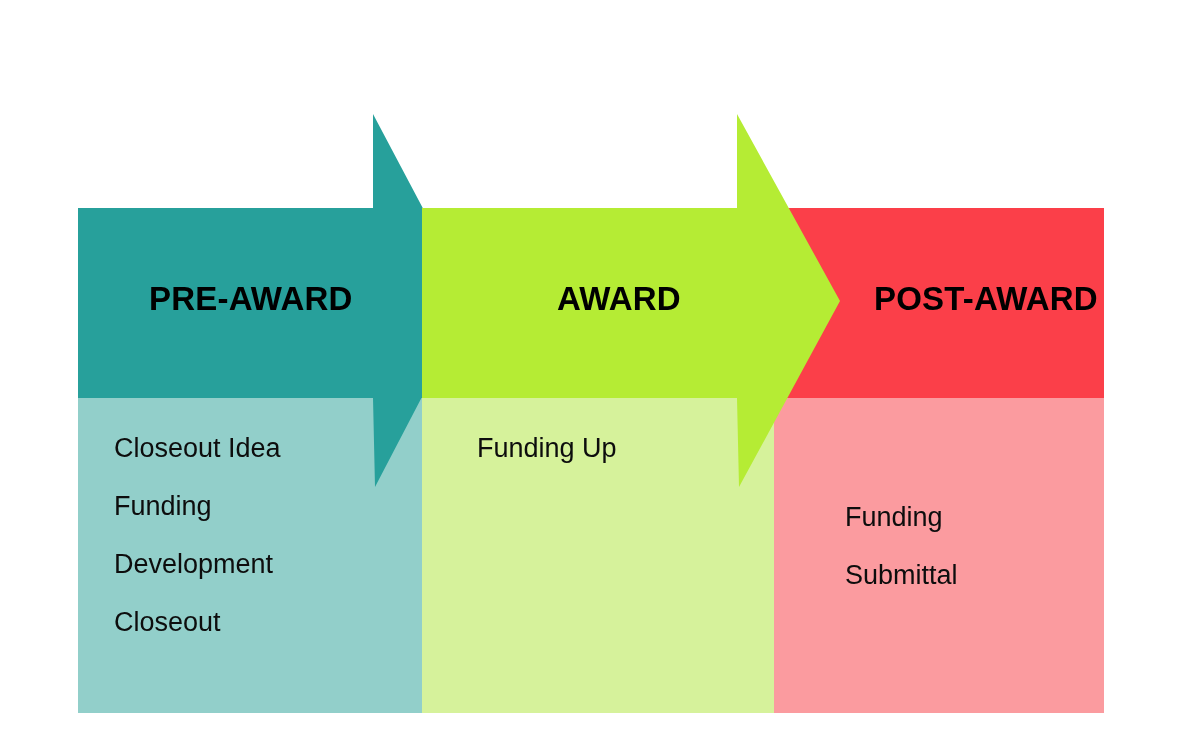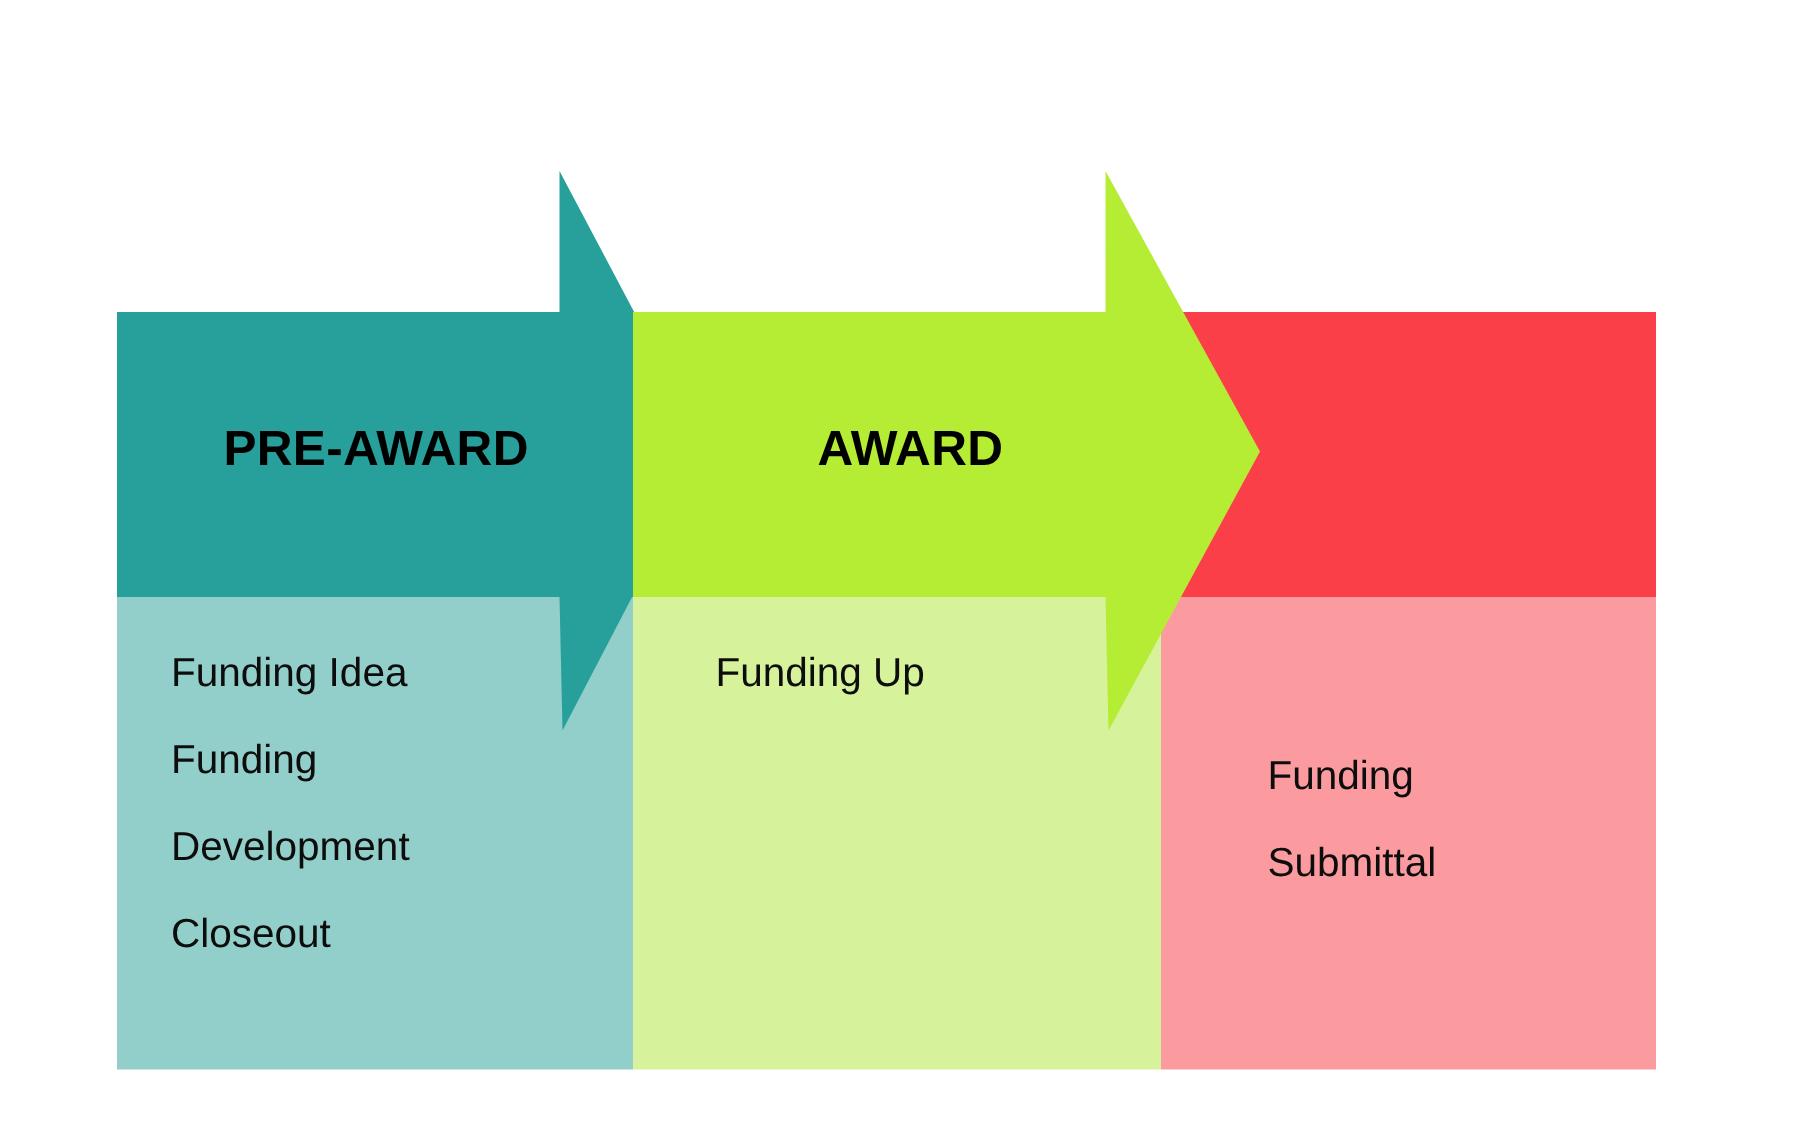--- a/index.html
+++ b/index.html
@@ -51,7 +51,7 @@
     white-space: nowrap;
   }
   #title-pre-award { left: 149px; top: 243px; }
-  #title-award     { left: 545px; top: 243px; }
+  #title-award     { left: 557px; top: 243px; }
   #title-post-award{ left: 874px; top: 243px; }
 
   #list-pre-award  { left: 114px; top: 380px; }

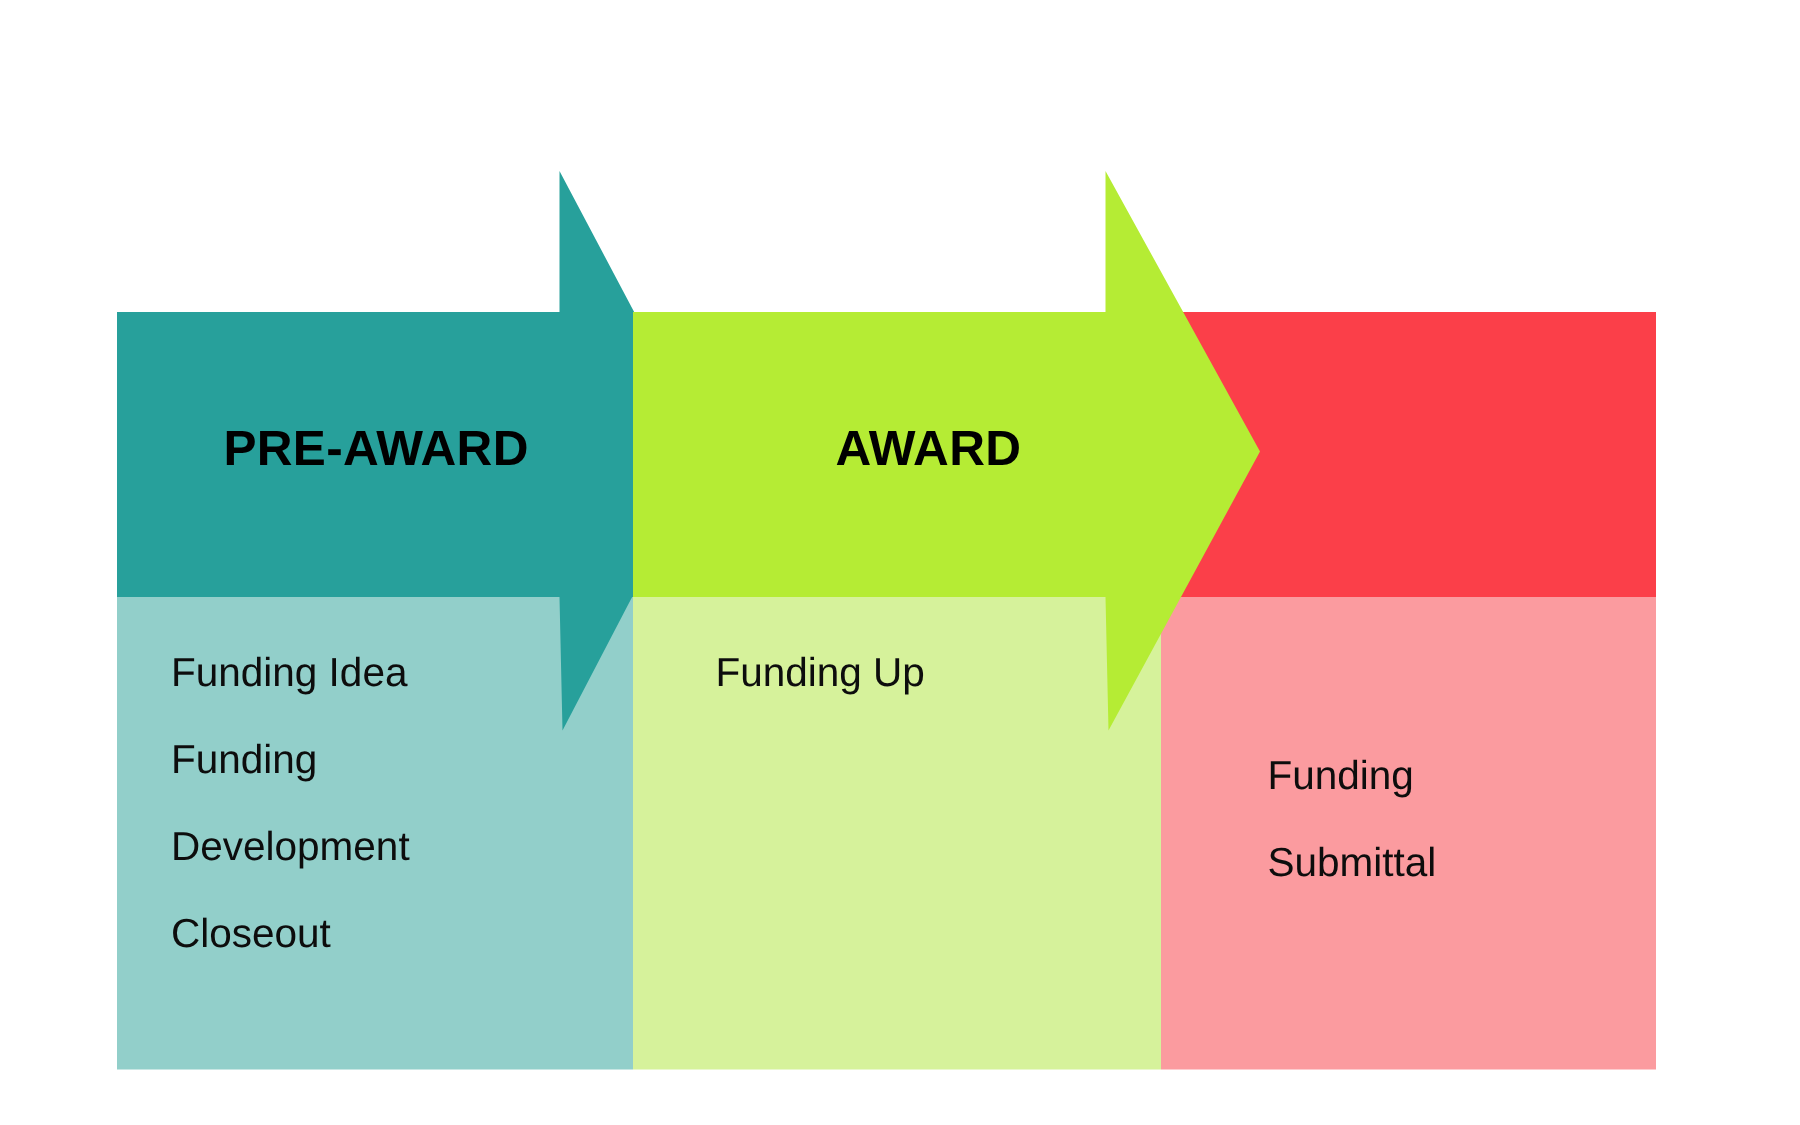--- a/index.html
+++ b/index.html
@@ -83,6 +83,7 @@
 
   <div class="stage-title" id="title-award">AWARD</div>
 
+  <div class="stage-title" id="title-post-award">POST-AWARD</div>
 
   <ul class="item-list" id="list-pre-award">
     <li>Funding Idea</li>

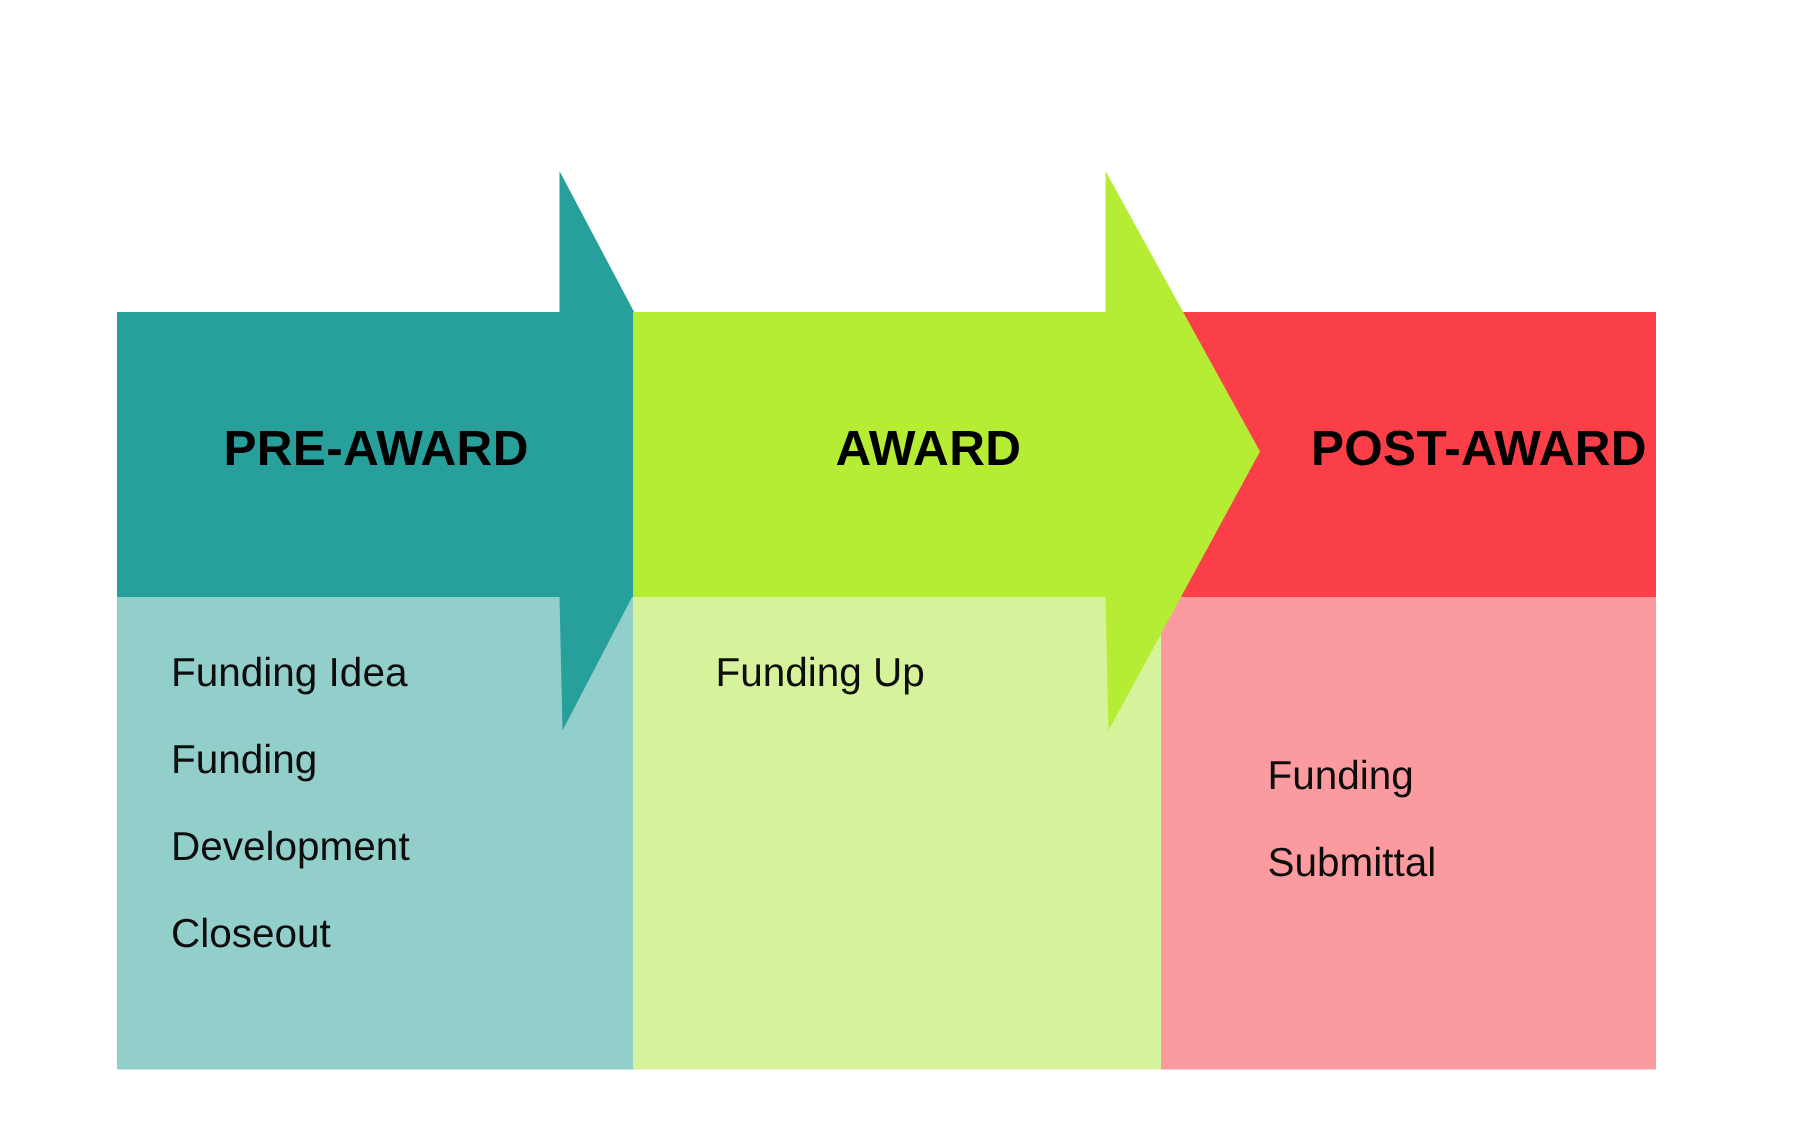--- a/index.html
+++ b/index.html
@@ -86,7 +86,7 @@
   <div class="stage-title" id="title-post-award">POST-AWARD</div>
 
   <ul class="item-list" id="list-pre-award">
-    <li>Funding Idea</li>
+    <li>Closeout Idea</li>
     <li>Funding</li>
     <li>Development</li>
     <li>Closeout</li>

